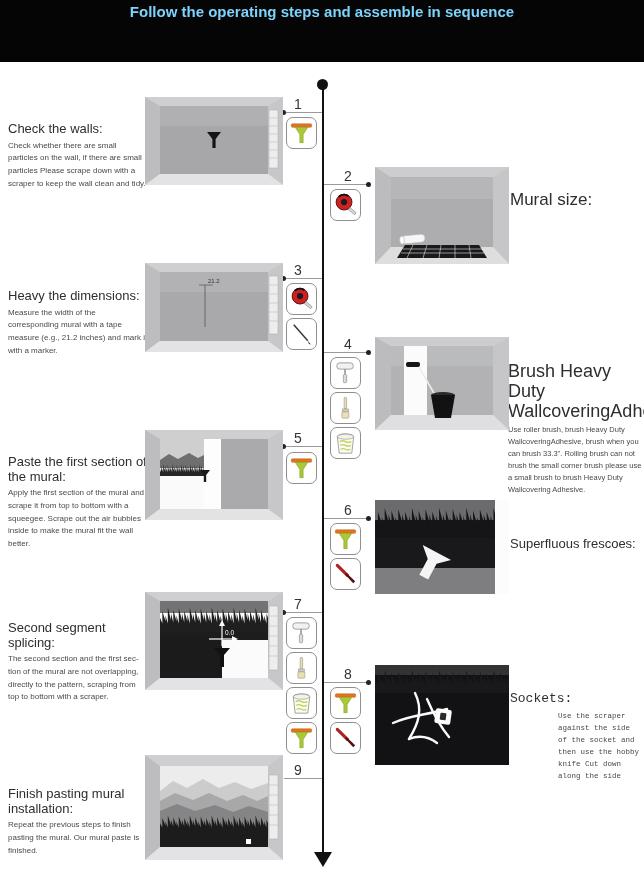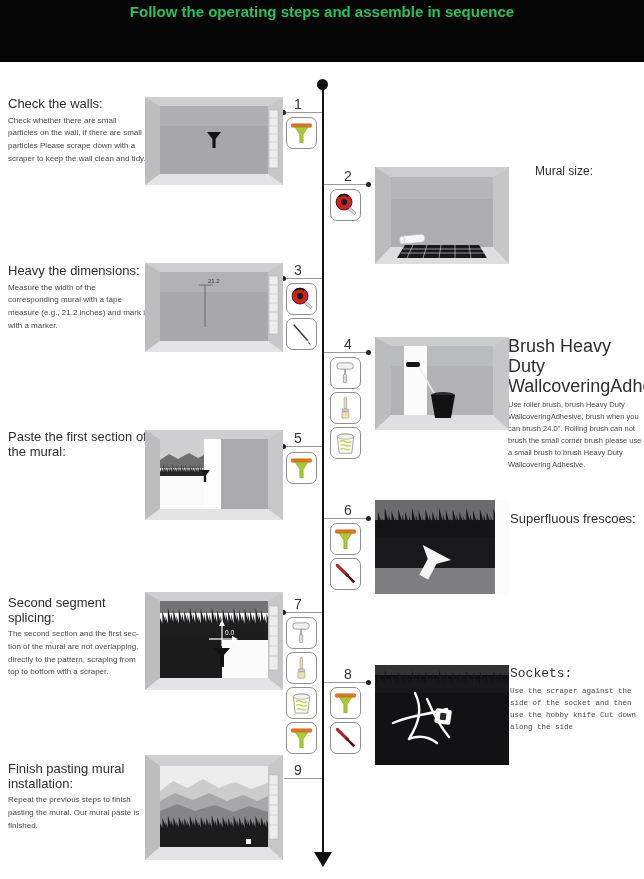--- a/index.html
+++ b/index.html
@@ -8,7 +8,7 @@
   
   .header{position:absolute;left:0;top:0;width:644px;height:62px;background:#050505;text-align:center;}
   .header .title{color:#fff;font-size:28px;font-weight:bold;letter-spacing:.5px;margin-top:3px;}
-  .header .subtitle{color:#22c55e;font-size:15px;font-weight:bold;margin-top:3px;}
+  .header .subtitle{color:#7dd3fc;font-size:15px;font-weight:bold;margin-top:3px;}
   
   .tl-line{position:absolute;left:322px;top:84px;width:2px;height:770px;background:#111;}
   .tl-dot{position:absolute;left:317px;top:79px;width:11px;height:11px;border-radius:50%;background:#111;}

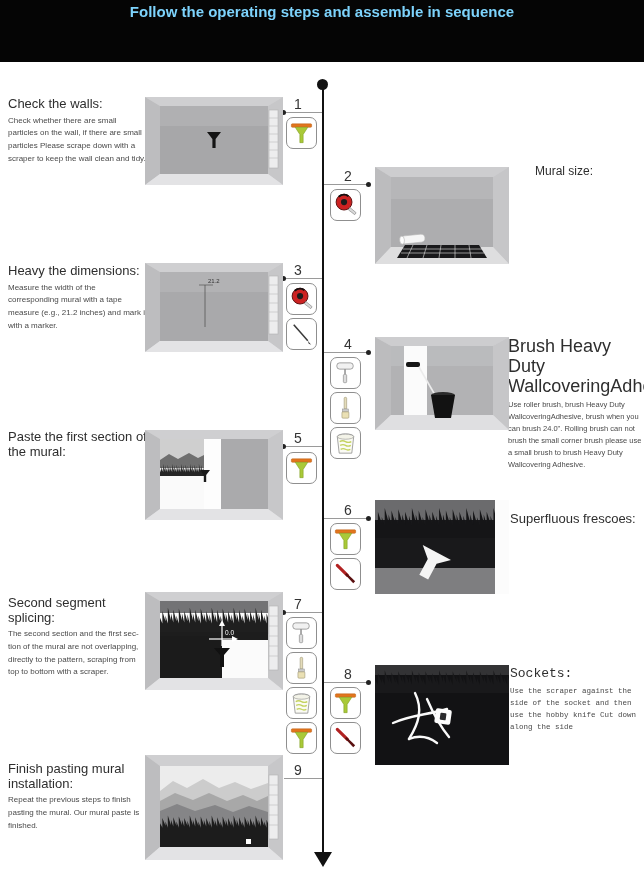--- a/index.html
+++ b/index.html
@@ -15,7 +15,7 @@
   .tl-arrow{position:absolute;left:314px;top:852px;width:0;height:0;
             border-left:9px solid transparent;border-right:9px solid transparent;border-top:15px solid #111;}
   
-  .step-text{position:absolute;}
+  .step-text{position:absolute;margin-top:25px;}
   .step-title{font-size:13px;color:#2e2e2e;line-height:1.12;margin-bottom:3px;}
   .step-body{font-size:8px;color:#4a4a4a;line-height:1.6;}
   .step-num{position:absolute;width:28px;text-align:center;font-size:14px;color:#333;}

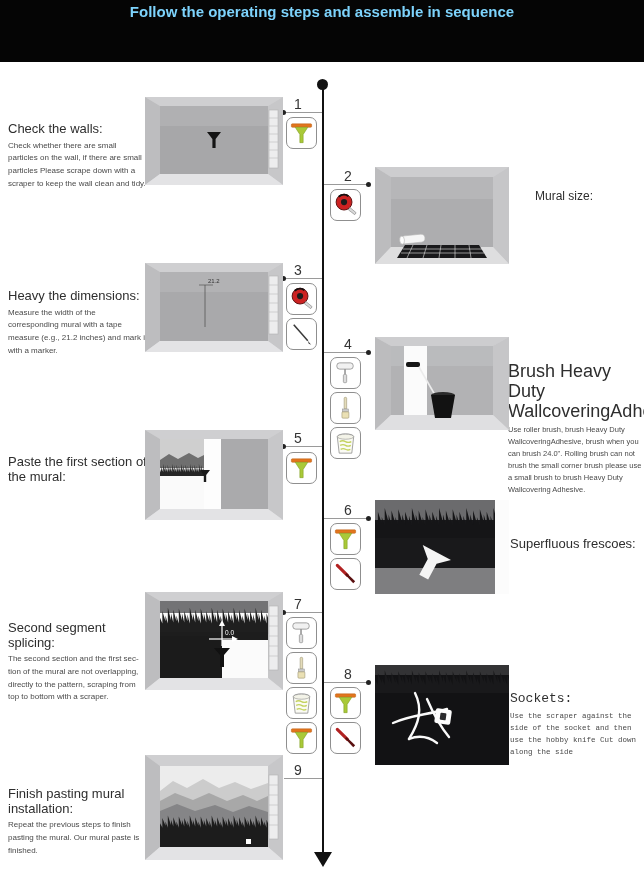--- a/index.html
+++ b/index.html
@@ -82,7 +82,7 @@
 
   <div>
     <div class="step-text" style="left:510px;top:165px;width:130px;">
-      <div class="step-title" style="font-size:12px;padding-left:25px;">Mural size:</div>
+      <div class="step-title" style="font-size:17px;">Mural size:</div>
     </div>
     <div class="step-num" style="left:334px;top:168px;">2</div>
     <div class="connector" style="left:324px;top:184px;width:44px;"></div>

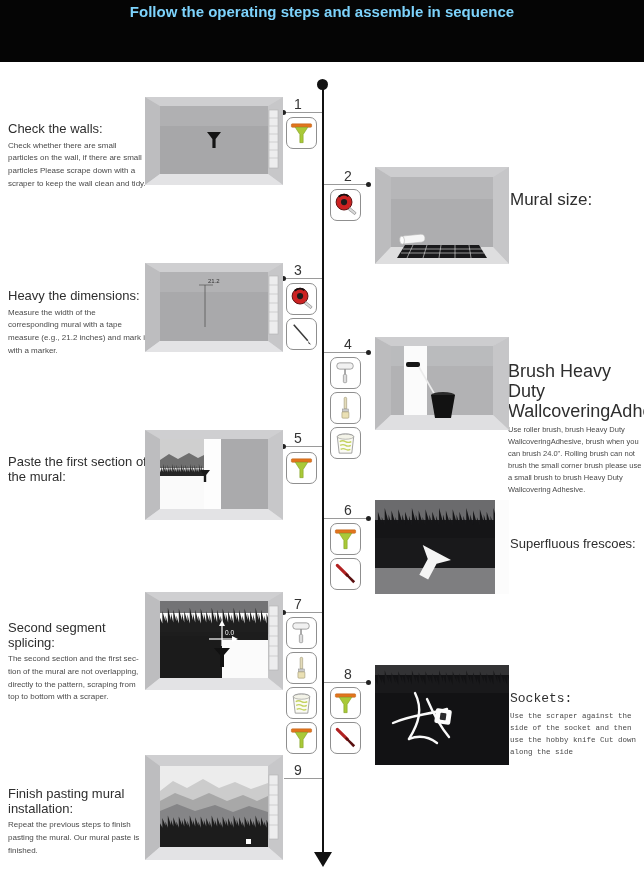--- a/index.html
+++ b/index.html
@@ -175,7 +175,7 @@
   <div>
     <div class="step-text" style="left:508px;top:336px;width:134px;">
       <div class="step-title" style="font-size:18px;">Brush Heavy Duty WallcoveringAdhesive:</div>
-      <div class="step-body" style="font-size:7.5px;">Use roller brush, brush Heavy Duty WallcoveringAdhesive, brush when you can brush 24.0". Rolling brush can not brush the small corner brush please use a small brush to brush Heavy Duty Wallcovering Adhesive.</div>
+      <div class="step-body" style="font-size:7.5px;">Use roller brush, brush Heavy Duty WallcoveringAdhesive, brush when you can brush 33.3". Rolling brush can not brush the small corner brush please use a small brush to brush Heavy Duty Wallcovering Adhesive.</div>
     </div>
     <div class="step-num" style="left:334px;top:336px;">4</div>
     <div class="connector" style="left:324px;top:352px;width:44px;"></div>

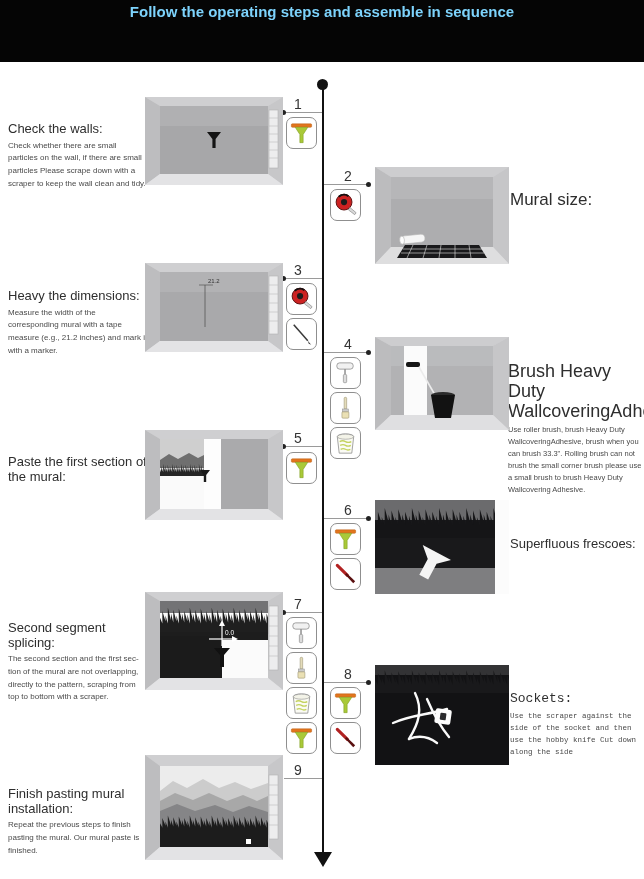--- a/index.html
+++ b/index.html
@@ -225,6 +225,7 @@
   <div>
     <div class="step-text" style="left:8px;top:430px;width:140px;">
       <div class="step-title">Paste the first section of the mural:</div>
+      <div class="step-body">Apply the first section of the mural and scrape it from top to bottom with a squeegee. Scrape out the air bubbles inside to make the mural fit the wall better.</div>
     </div>
     <div class="step-num" style="left:284px;top:430px;">5</div>
     <div class="connector" style="left:284px;top:446px;width:38px;"></div>

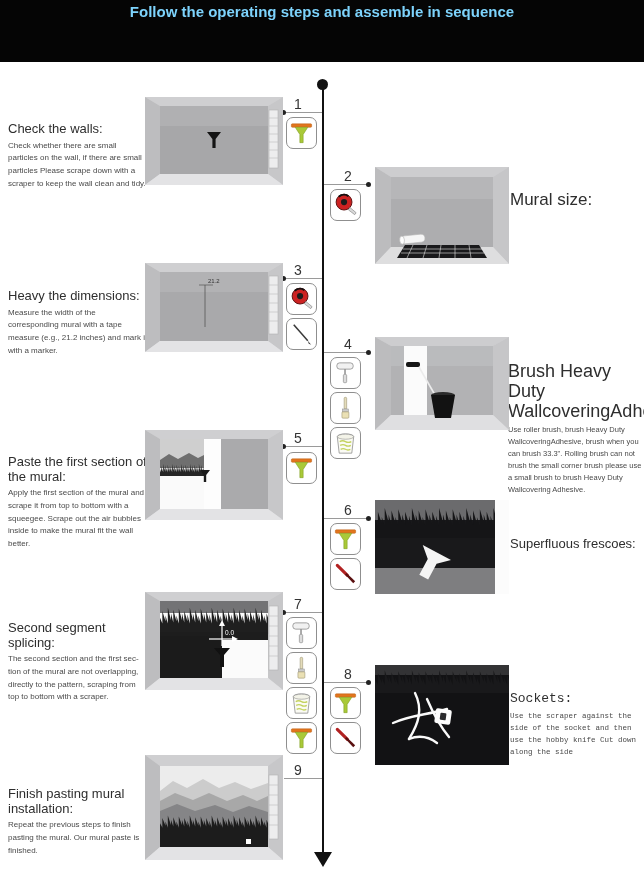--- a/index.html
+++ b/index.html
@@ -370,7 +370,7 @@
   <div>
     <div class="step-text" style="left:510px;top:667px;width:132px;font-family:Liberation Mono, monospace;">
       <div class="step-title">Sockets:</div>
-      <div class="step-body" style="font-size:7.5px;">Use the scraper against the side of the socket and then use the hobby knife Cut down along the side</div>
+      <div class="step-body" style="font-size:7.5px;padding-left:48px;">Use the scraper against the side of the socket and then use the hobby knife Cut down along the side</div>
     </div>
     <div class="step-num" style="left:334px;top:666px;">8</div>
     <div class="connector" style="left:324px;top:682px;width:44px;"></div>

